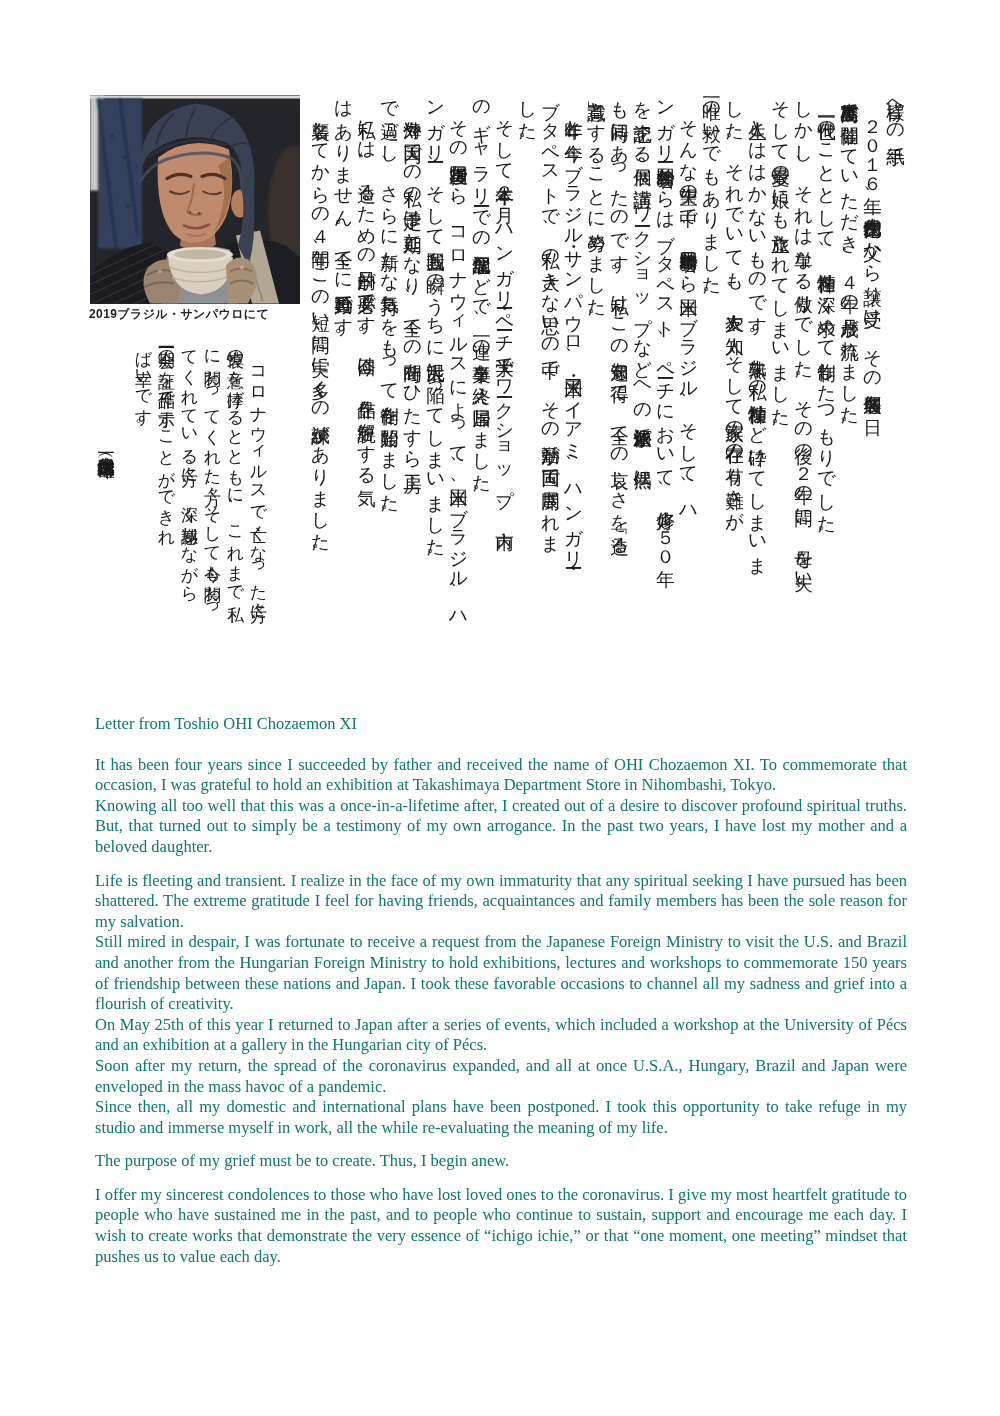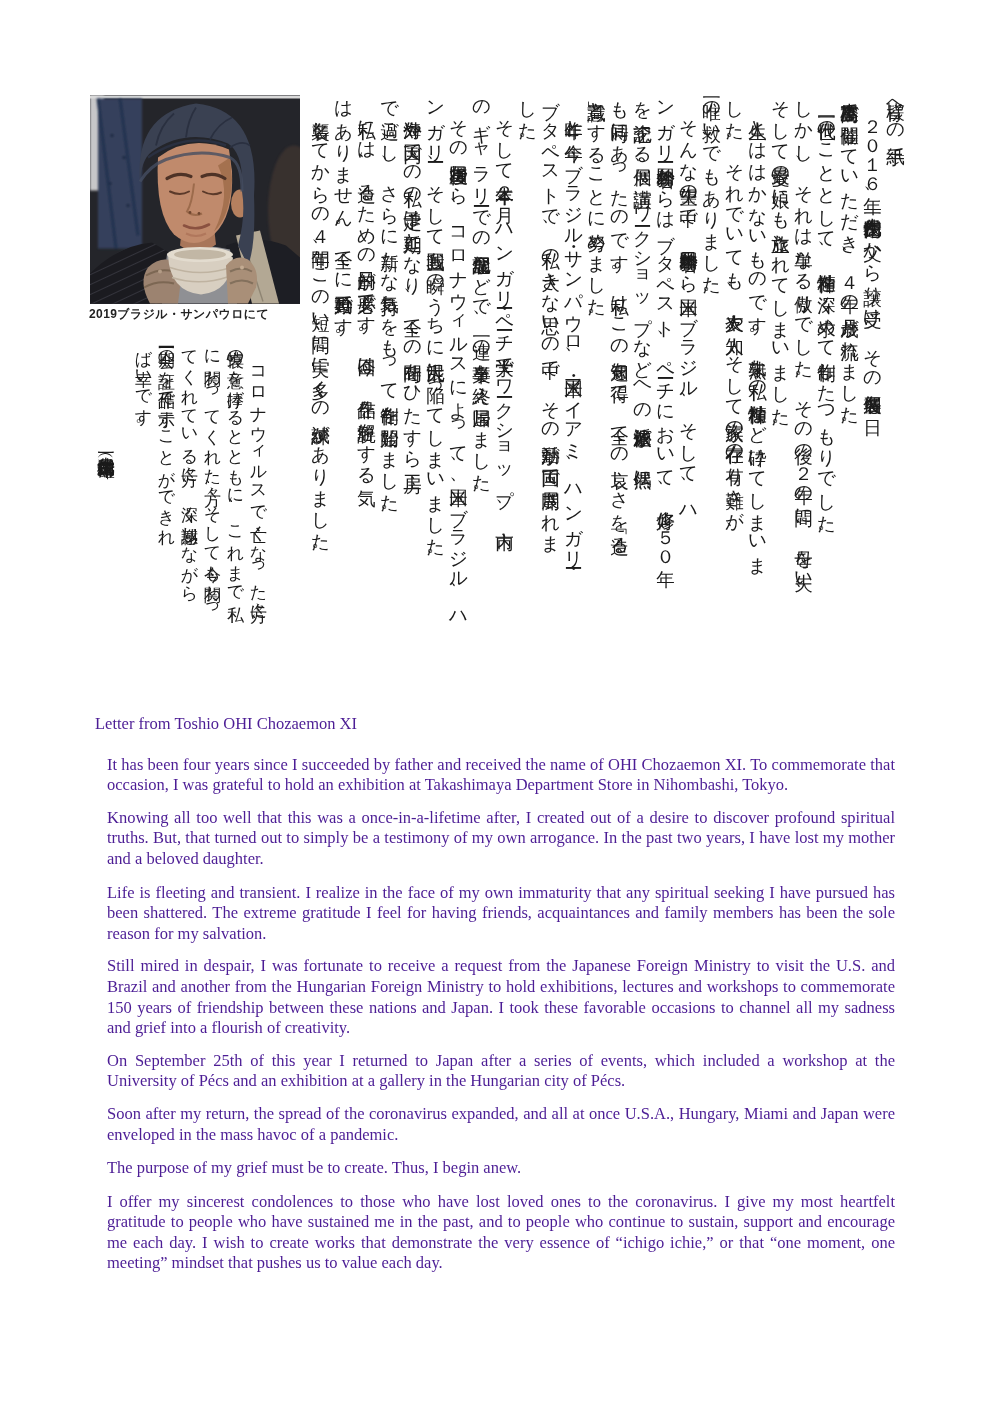--- a/index.html
+++ b/index.html
@@ -47,7 +47,7 @@
   .en {
     position:absolute; left:95px; top:714px; width:812px;
     font-size:16.5px; line-height:20.6px; text-align:justify;
-    color:#4c1d95;
+    color:#0f766e;
   }
   .en .en-title { margin:0 0 20px 0; text-align:left; }
   .en p { margin:12px; }

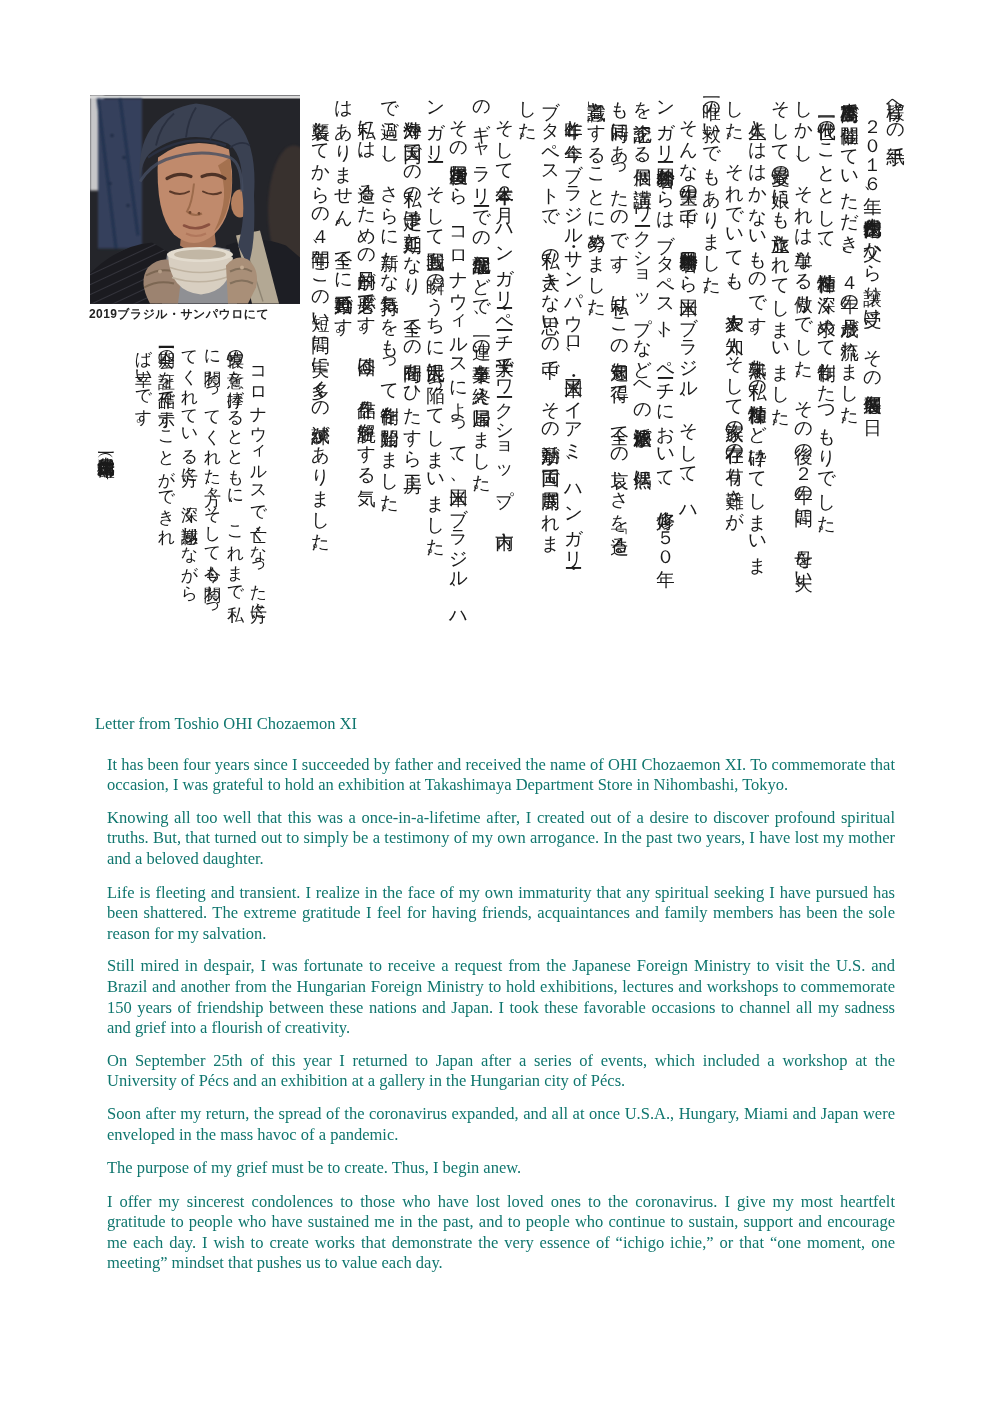--- a/index.html
+++ b/index.html
@@ -50,7 +50,7 @@
     color:#0f766e;
   }
   .en .en-title { margin:0 0 20px 0; text-align:left; }
-  .en p { margin:12px; }
+  .en p { margin:0; }
   .en p.gap { margin-top:13px; }
 </style>
 </head>

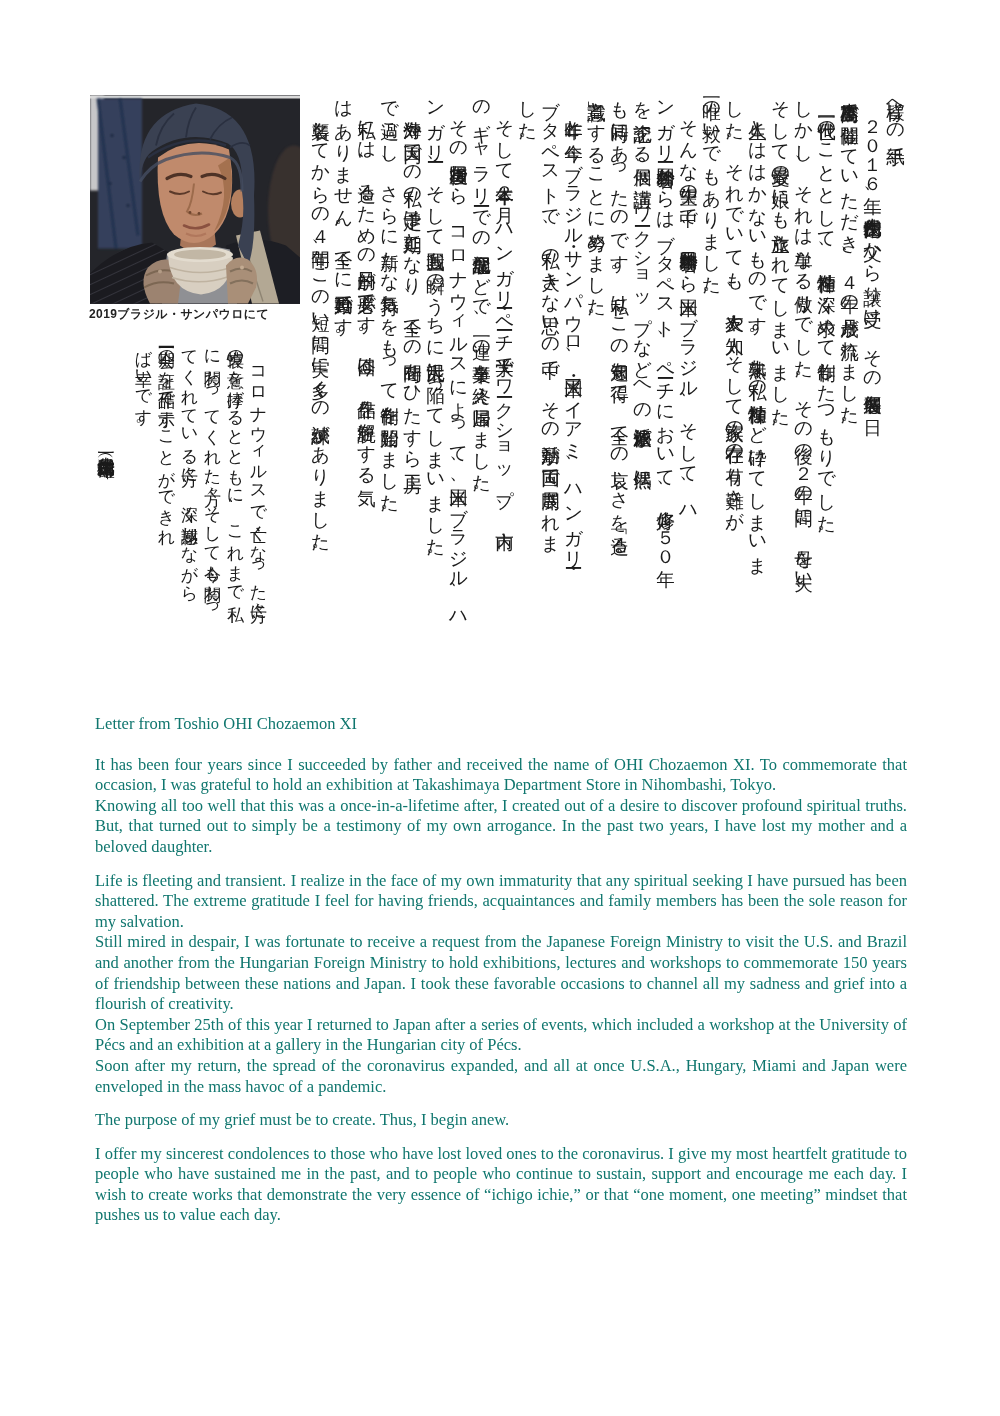--- a/index.html
+++ b/index.html
@@ -177,7 +177,7 @@
         <p>Knowing all too well that this was a once-in-a-lifetime after, I created out of a desire to discover profound spiritual truths.  But, that turned out to simply be a testimony of my own arrogance.  In the past two years, I have lost my mother and a beloved daughter.</p>
         <p class="gap">Life is fleeting and transient.  I realize in the face of my own immaturity that any spiritual seeking I have pursued has been shattered.  The extreme gratitude I feel for having friends, acquaintances and family members has been the sole reason for my salvation.</p>
         <p>Still mired in despair, I was fortunate to receive a request from the Japanese Foreign Ministry to visit the U.S. and Brazil and another from the Hungarian Foreign Ministry to hold exhibitions, lectures and workshops to commemorate 150 years of friendship between these nations and Japan.  I took these favorable occasions to channel all my sadness and grief into a flourish of creativity.</p>
-        <p>On September 25th of this year I returned to Japan after a series of events, which included a workshop at the University of Pécs and an exhibition at a gallery in the Hungarian city of Pécs.</p>
+        <p>On May 25th of this year I returned to Japan after a series of events, which included a workshop at the University of Pécs and an exhibition at a gallery in the Hungarian city of Pécs.</p>
         <p>Soon after my return, the spread of the coronavirus expanded, and all at once U.S.A., Hungary, Miami and Japan were enveloped in the mass havoc of a pandemic.</p>
         <p class="gap">The purpose of my grief must be to create.  Thus, I begin anew.</p>
         <p class="gap">I offer my sincerest condolences to those who have lost loved ones to the coronavirus.  I give my most heartfelt gratitude to people who have sustained me in the past, and to people who continue to sustain, support and encourage me each day.  I wish to create works that demonstrate the very essence of “ichigo ichie,” or that “one moment, one meeting” mindset that pushes us to value each day.</p>

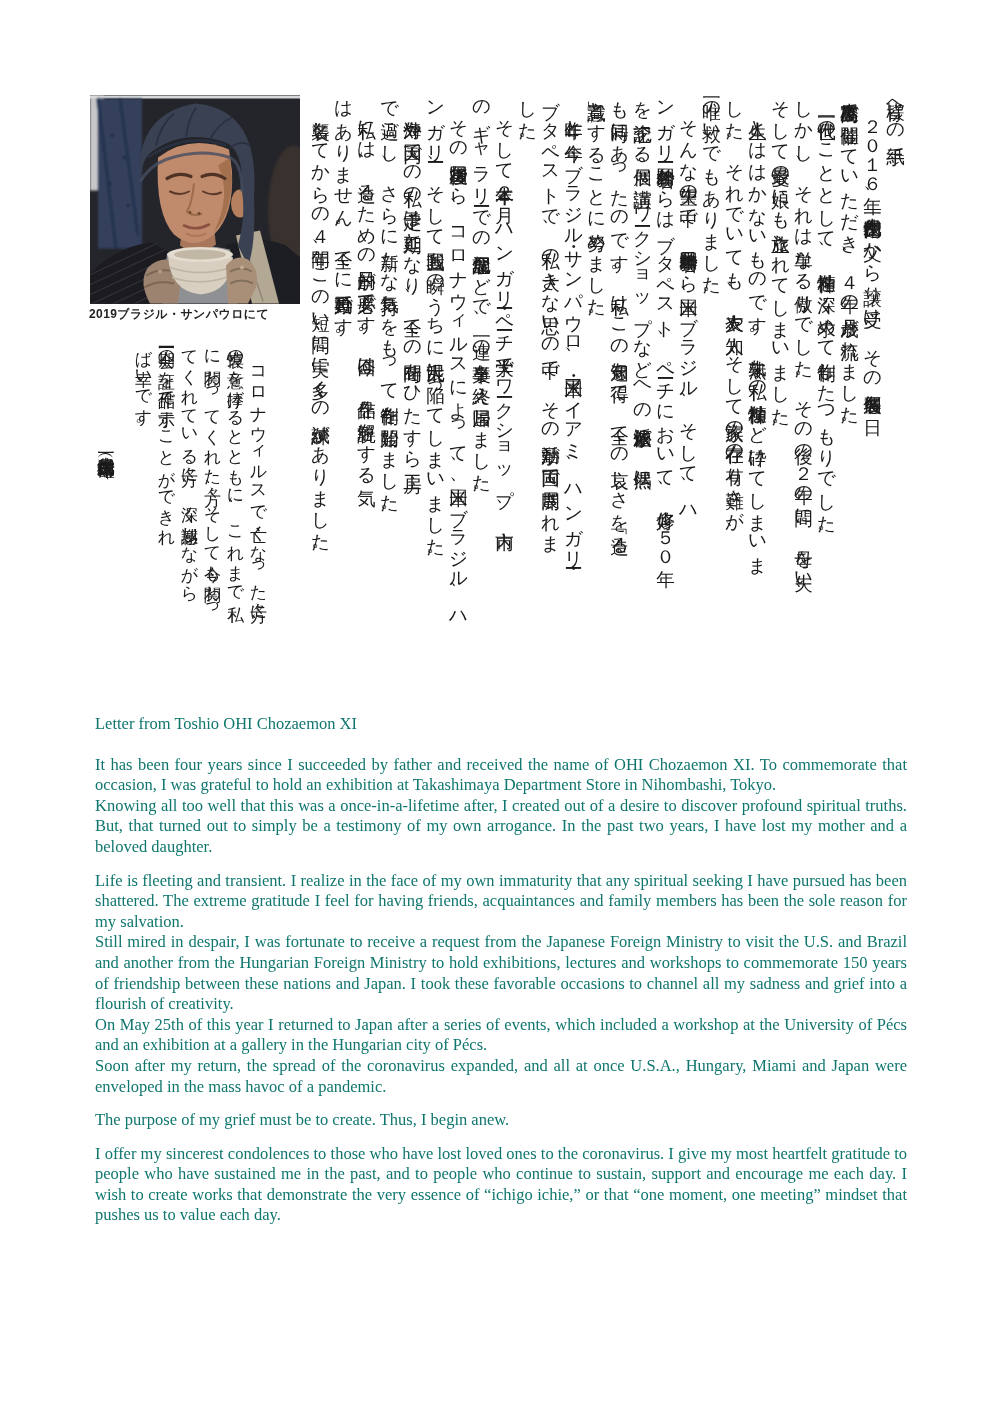--- a/index.html
+++ b/index.html
@@ -178,7 +178,7 @@
         <p class="gap">Life is fleeting and transient.  I realize in the face of my own immaturity that any spiritual seeking I have pursued has been shattered.  The extreme gratitude I feel for having friends, acquaintances and family members has been the sole reason for my salvation.</p>
         <p>Still mired in despair, I was fortunate to receive a request from the Japanese Foreign Ministry to visit the U.S. and Brazil and another from the Hungarian Foreign Ministry to hold exhibitions, lectures and workshops to commemorate 150 years of friendship between these nations and Japan.  I took these favorable occasions to channel all my sadness and grief into a flourish of creativity.</p>
         <p>On May 25th of this year I returned to Japan after a series of events, which included a workshop at the University of Pécs and an exhibition at a gallery in the Hungarian city of Pécs.</p>
-        <p>Soon after my return, the spread of the coronavirus expanded, and all at once U.S.A., Hungary, Miami and Japan were enveloped in the mass havoc of a pandemic.</p>
+        <p>Soon after my return, the spread of the coronavirus expanded, and all at once U.S.A., Hungary, Brazil and Japan were enveloped in the mass havoc of a pandemic.</p>
         <p class="gap">The purpose of my grief must be to create.  Thus, I begin anew.</p>
         <p class="gap">I offer my sincerest condolences to those who have lost loved ones to the coronavirus.  I give my most heartfelt gratitude to people who have sustained me in the past, and to people who continue to sustain, support and encourage me each day.  I wish to create works that demonstrate the very essence of “ichigo ichie,” or that “one moment, one meeting” mindset that pushes us to value each day.</p>
       </div>

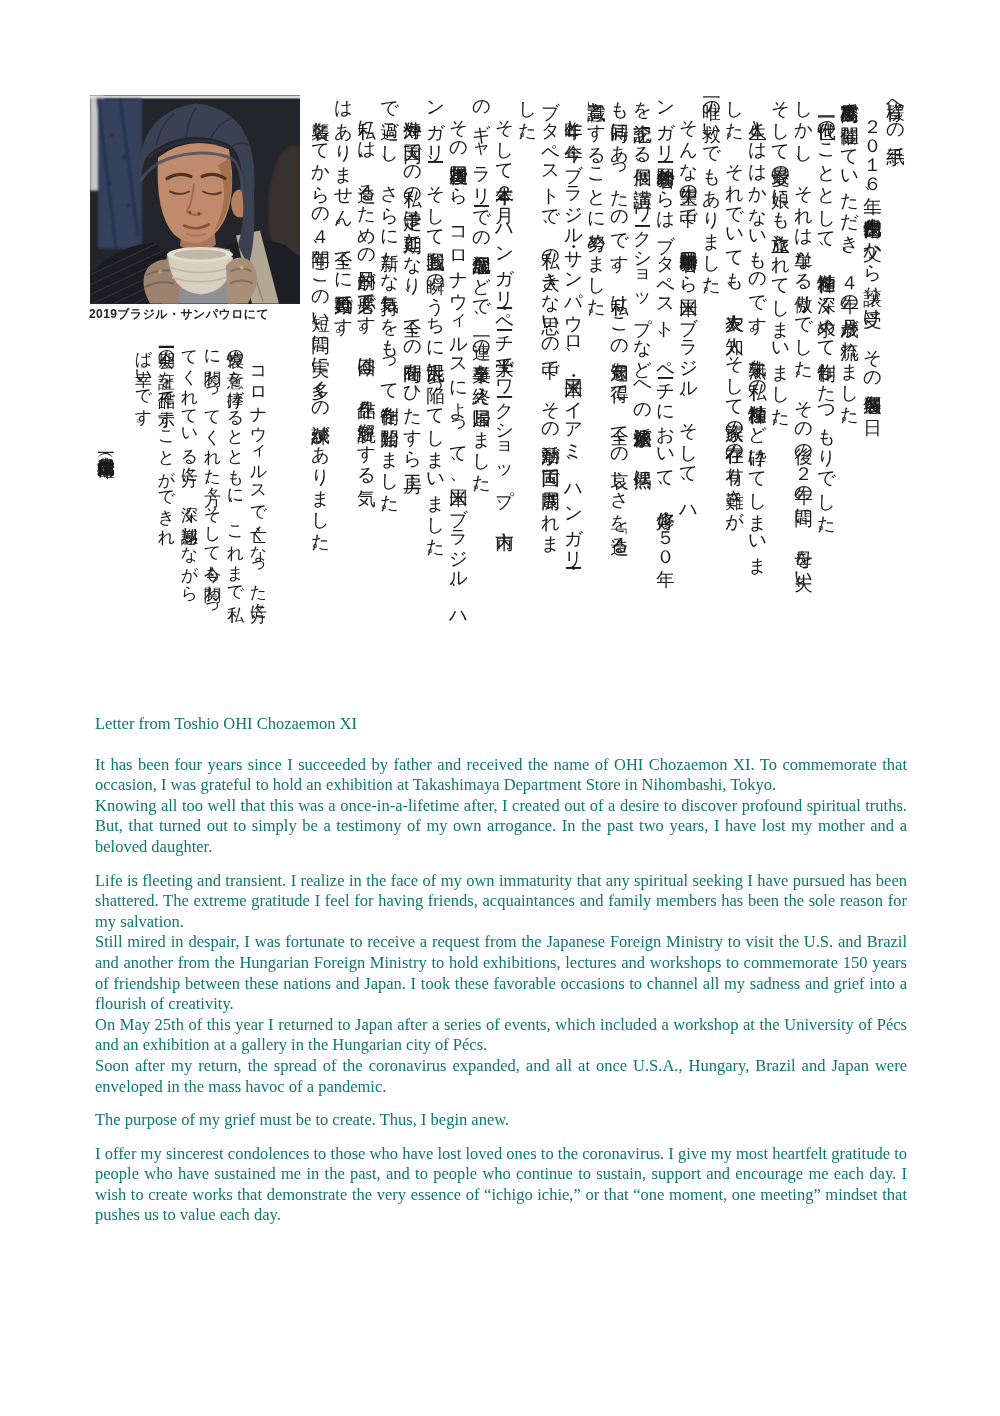--- a/index.html
+++ b/index.html
@@ -179,6 +179,7 @@
         <p>Still mired in despair, I was fortunate to receive a request from the Japanese Foreign Ministry to visit the U.S. and Brazil and another from the Hungarian Foreign Ministry to hold exhibitions, lectures and workshops to commemorate 150 years of friendship between these nations and Japan.  I took these favorable occasions to channel all my sadness and grief into a flourish of creativity.</p>
         <p>On May 25th of this year I returned to Japan after a series of events, which included a workshop at the University of Pécs and an exhibition at a gallery in the Hungarian city of Pécs.</p>
         <p>Soon after my return, the spread of the coronavirus expanded, and all at once U.S.A., Hungary, Brazil and Japan were enveloped in the mass havoc of a pandemic.</p>
+        <p>Since then, all my domestic and international plans have been postponed.  I took this opportunity to take refuge in my studio and immerse myself in work, all the while re-evaluating the meaning of my life.</p>
         <p class="gap">The purpose of my grief must be to create.  Thus, I begin anew.</p>
         <p class="gap">I offer my sincerest condolences to those who have lost loved ones to the coronavirus.  I give my most heartfelt gratitude to people who have sustained me in the past, and to people who continue to sustain, support and encourage me each day.  I wish to create works that demonstrate the very essence of “ichigo ichie,” or that “one moment, one meeting” mindset that pushes us to value each day.</p>
       </div>

